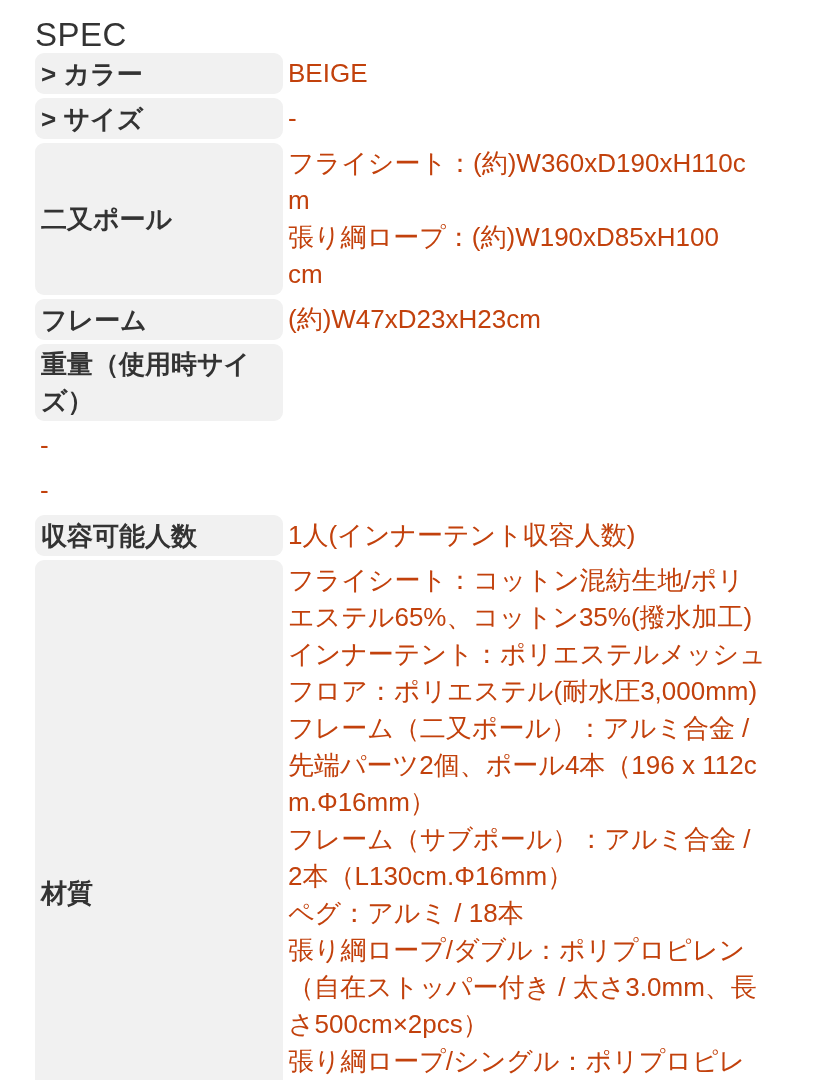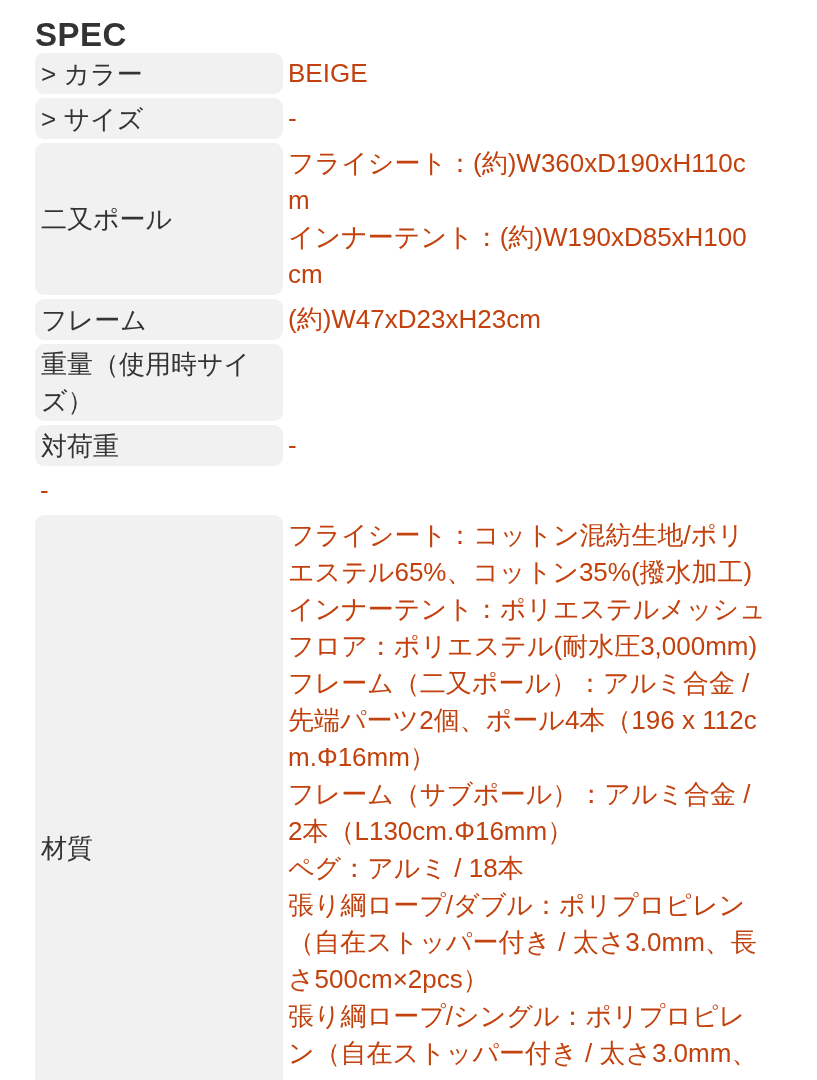--- a/index.html
+++ b/index.html
@@ -22,7 +22,7 @@
   .spec-title {
     font-size: 33px;
     line-height: 36px;
-    font-weight: bold;
+    font-weight: normal;
     letter-spacing: 0.5px;
     margin: 0;
     color: #333333;

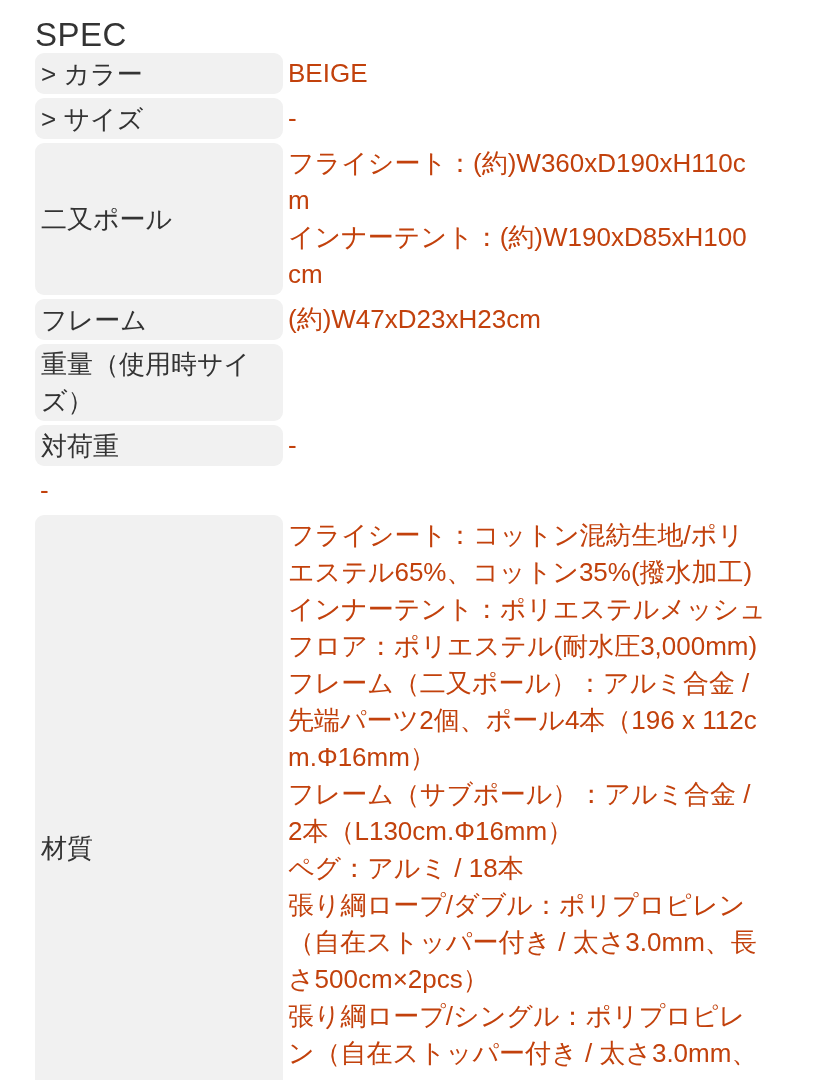--- a/index.html
+++ b/index.html
@@ -41,7 +41,7 @@
     background: #f1f1f1;
     display: flex;
     align-items: center;
-    font-weight: normal;
+    font-weight: bold;
     font-size: 26px;
     line-height: 37px;
     padding: 2px 8px 1px 6px;

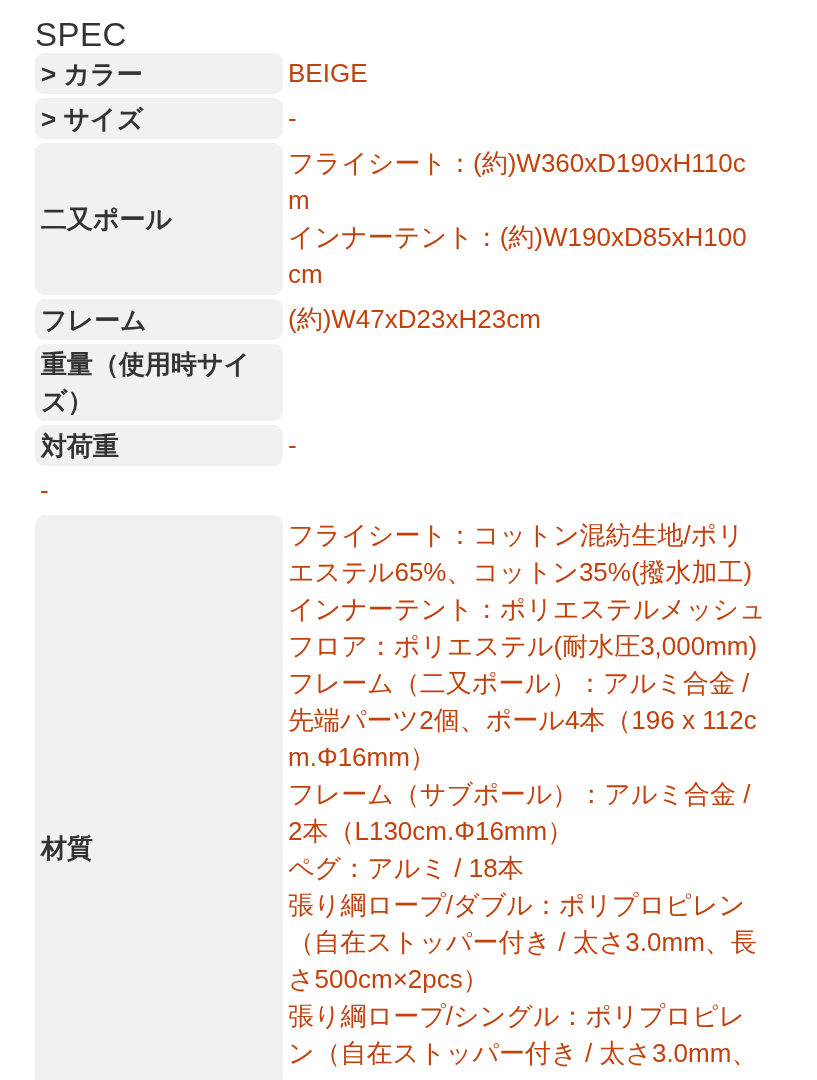--- a/index.html
+++ b/index.html
@@ -86,7 +86,7 @@
       <div class="cell-label">二又ポール</div>
       <div class="cell-value">フライシート：(約)W360xD190xH110c
 m
-インナーテント：(約)W190xD85xH100
+張り綱ロープ：(約)W190xD85xH100
 cm</div>
     </div>
 

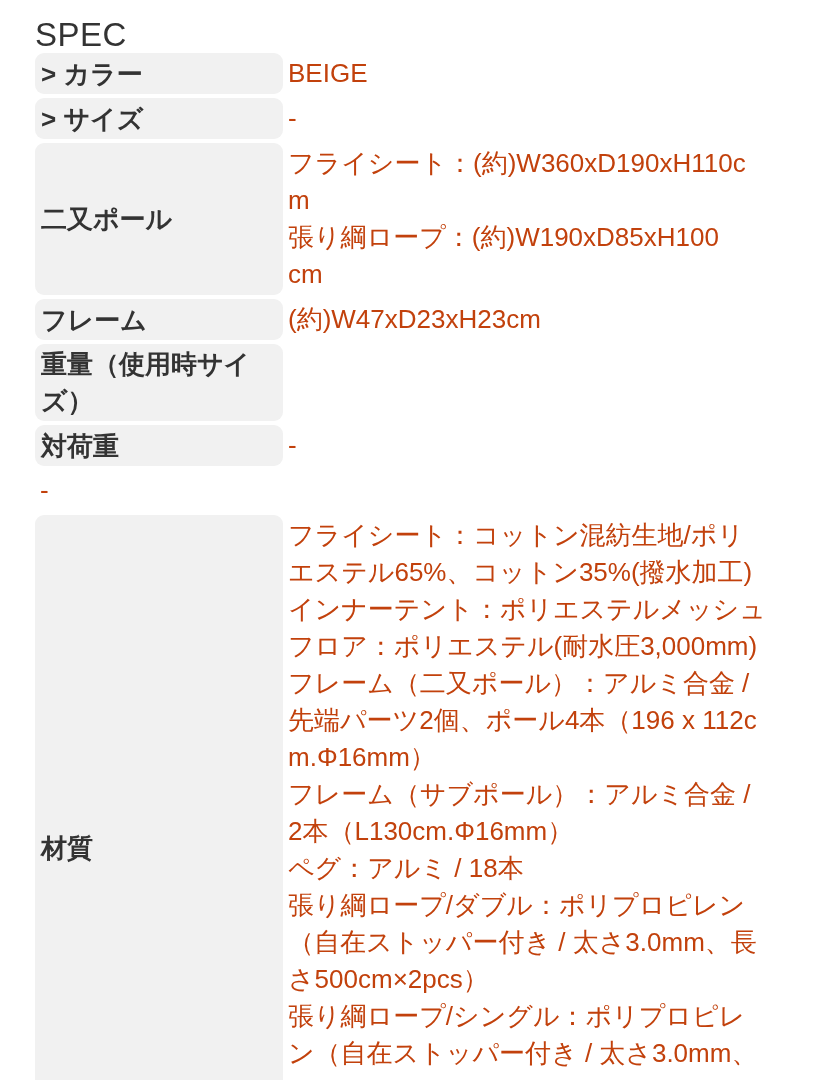--- a/index.html
+++ b/index.html
@@ -100,7 +100,6 @@
     </div>
 
     <div class="spec-row">
-      <div class="cell-label">対荷重</div>
       <div class="cell-value">-</div>
     </div>
 

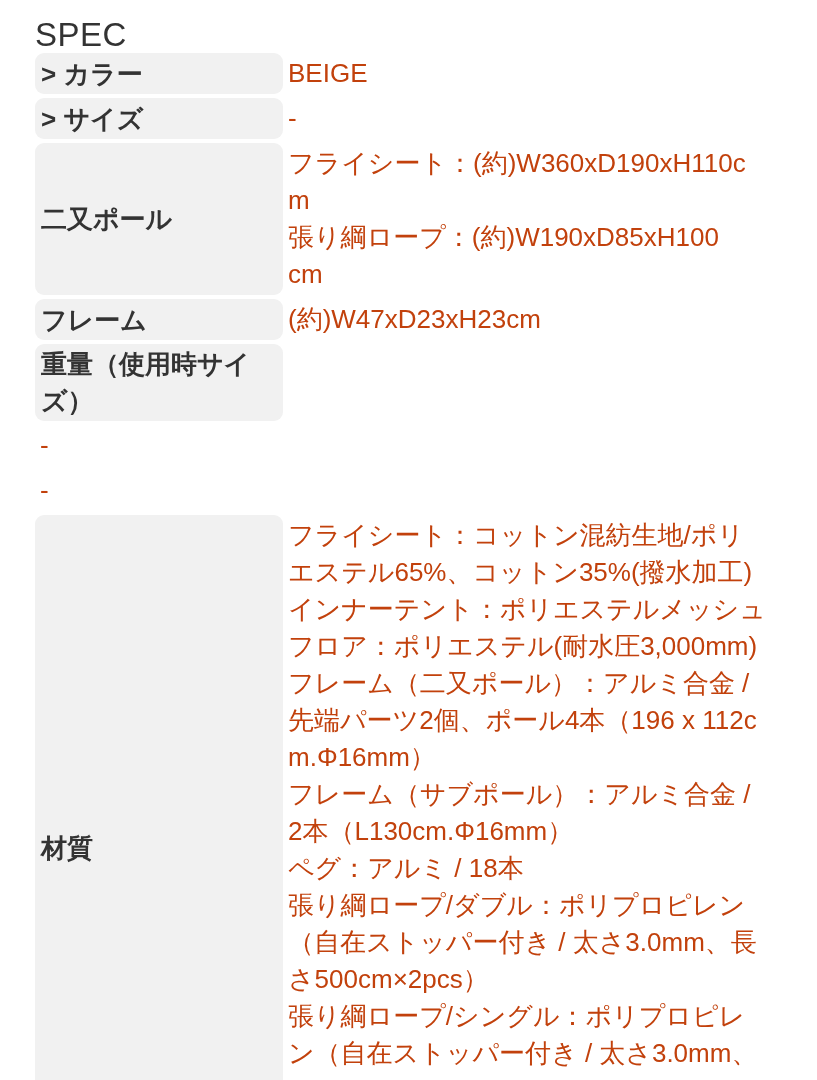--- a/index.html
+++ b/index.html
@@ -107,6 +107,10 @@
       <div class="cell-value">-</div>
     </div>
 
+    <div class="spec-row">
+      <div class="cell-label">収容可能人数</div>
+      <div class="cell-value">1人(インナーテント収容人数)</div>
+    </div>
 
     <div class="spec-row row-material">
       <div class="cell-label">材質</div>

